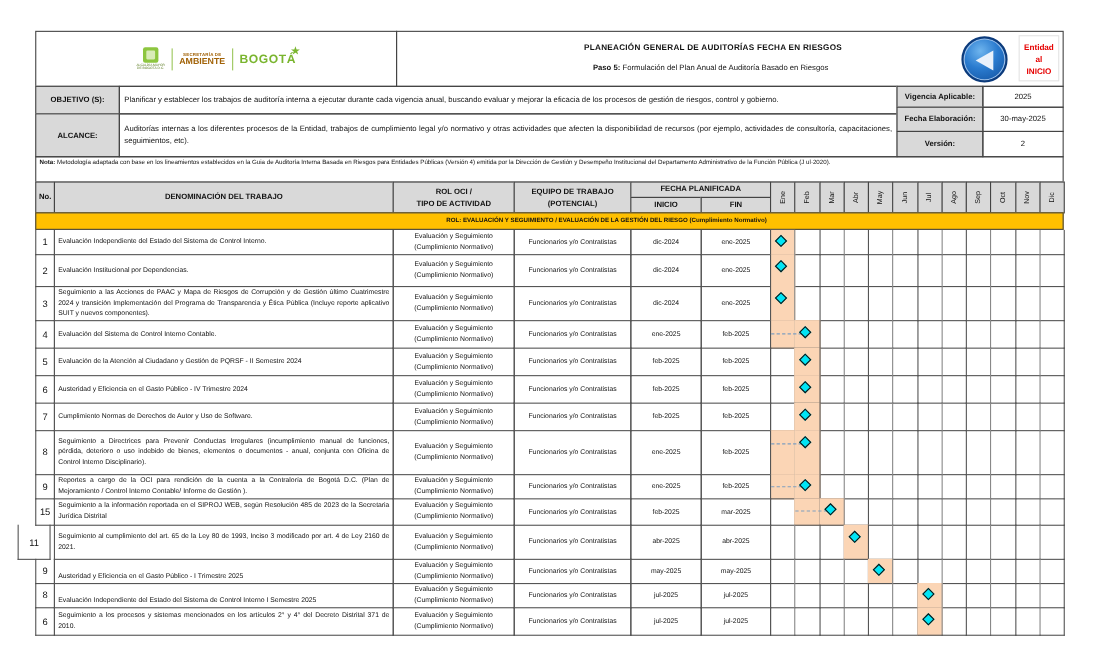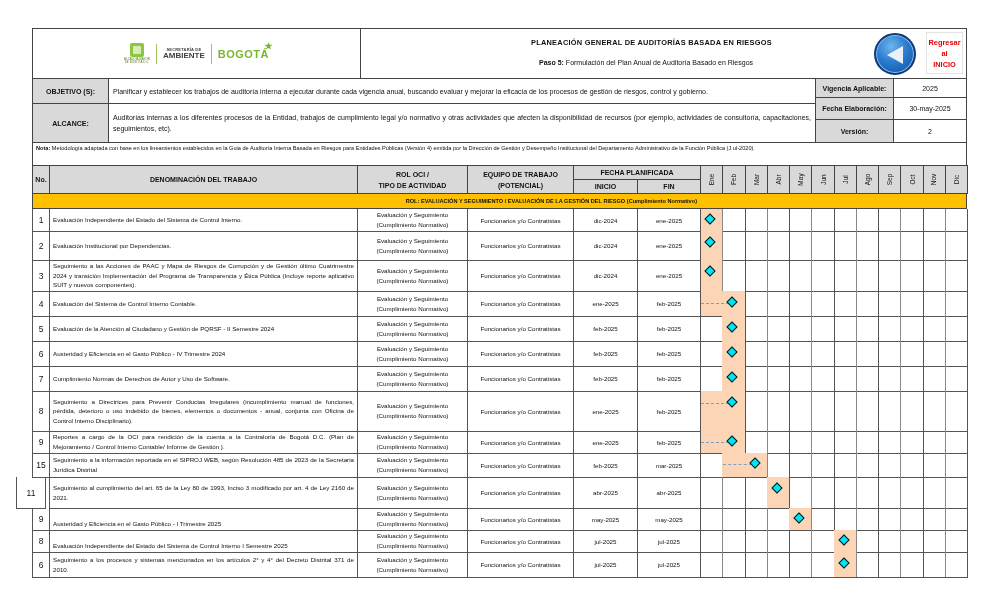--- a/index.html
+++ b/index.html
@@ -92,7 +92,7 @@
 </div>
 
 <div class="cell" id="title-cell">
-  <div id="main-title">PLANEACIÓN GENERAL DE AUDITORÍAS BASADA EN RIESGOS</div>
+  <div id="main-title">PLANEACIÓN GENERAL DE AUDITORÍAS FECHA EN RIESGOS</div>
   <div id="sub-title">
     <b>Paso 5:</b>
     <span>Formulación del Plan Anual de Auditoría Basado en Riesgos</span>

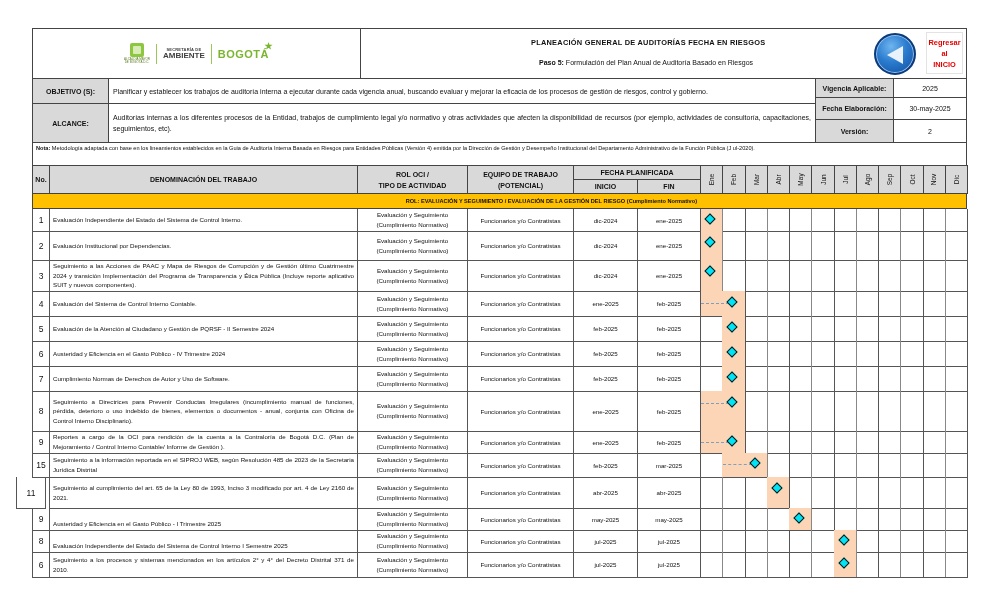--- a/index.html
+++ b/index.html
@@ -103,7 +103,7 @@
   <div class="tri"></div>
 </div>
 <div id="home-btn">
-  <span>Regresar al</span>
+  <span>Entidad al</span>
   <span>INICIO</span>
 </div>
 

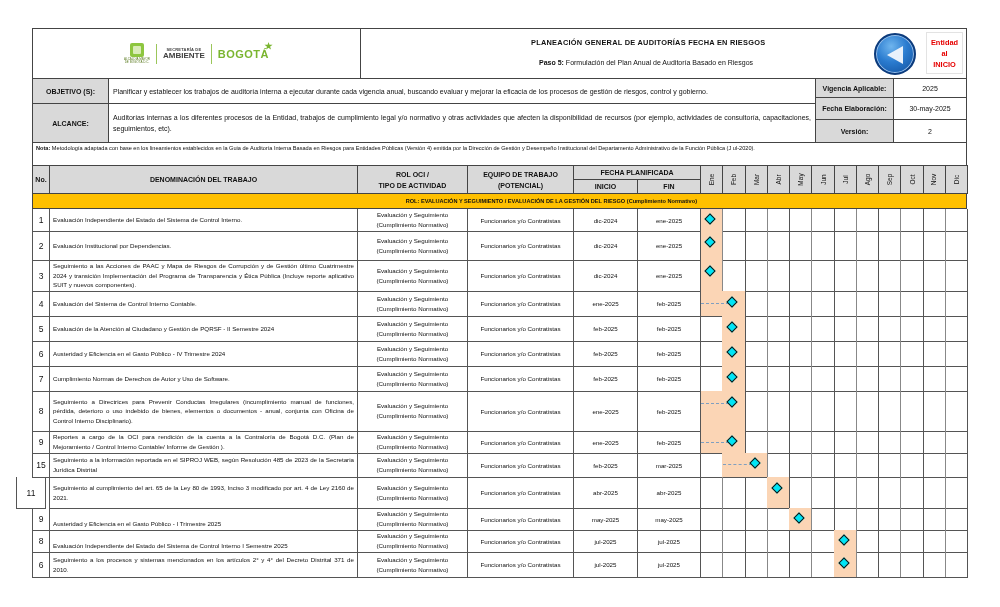--- a/index.html
+++ b/index.html
@@ -18,7 +18,7 @@
   .escudo::after { content: ""; position: absolute; left: 3px; top: 3px; width: 8px; height: 8px; background: #d9ecb8; border-radius: 1px; }
   .escudo-sub { font-size: 3px; color: #5a7a20; text-align: center; line-height: 3px; width: 26px; margin-top: 1px; }
   .vsep { width: 1px; height: 20px; background: #9bc65a; }
-  .secretaria { display: flex; flex-direction: column; align-items: center; line-height: 1; color: #404040; }
+  .secretaria { display: flex; flex-direction: column; align-items: center; line-height: 1; color: #a16207; }
   .secretaria .small { font-size: 4px; font-weight: bold; letter-spacing: 0.2px; }
   .secretaria .big { font-size: 8px; font-weight: bold; }
   .bogota { font-size: 11px; font-weight: bold; color: #7ab52f; letter-spacing: 0.5px; position: relative; }

